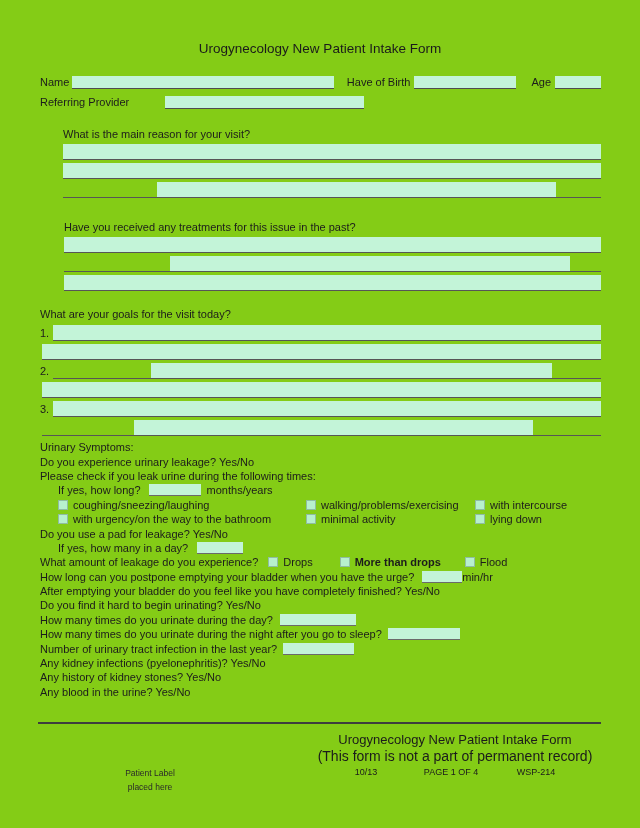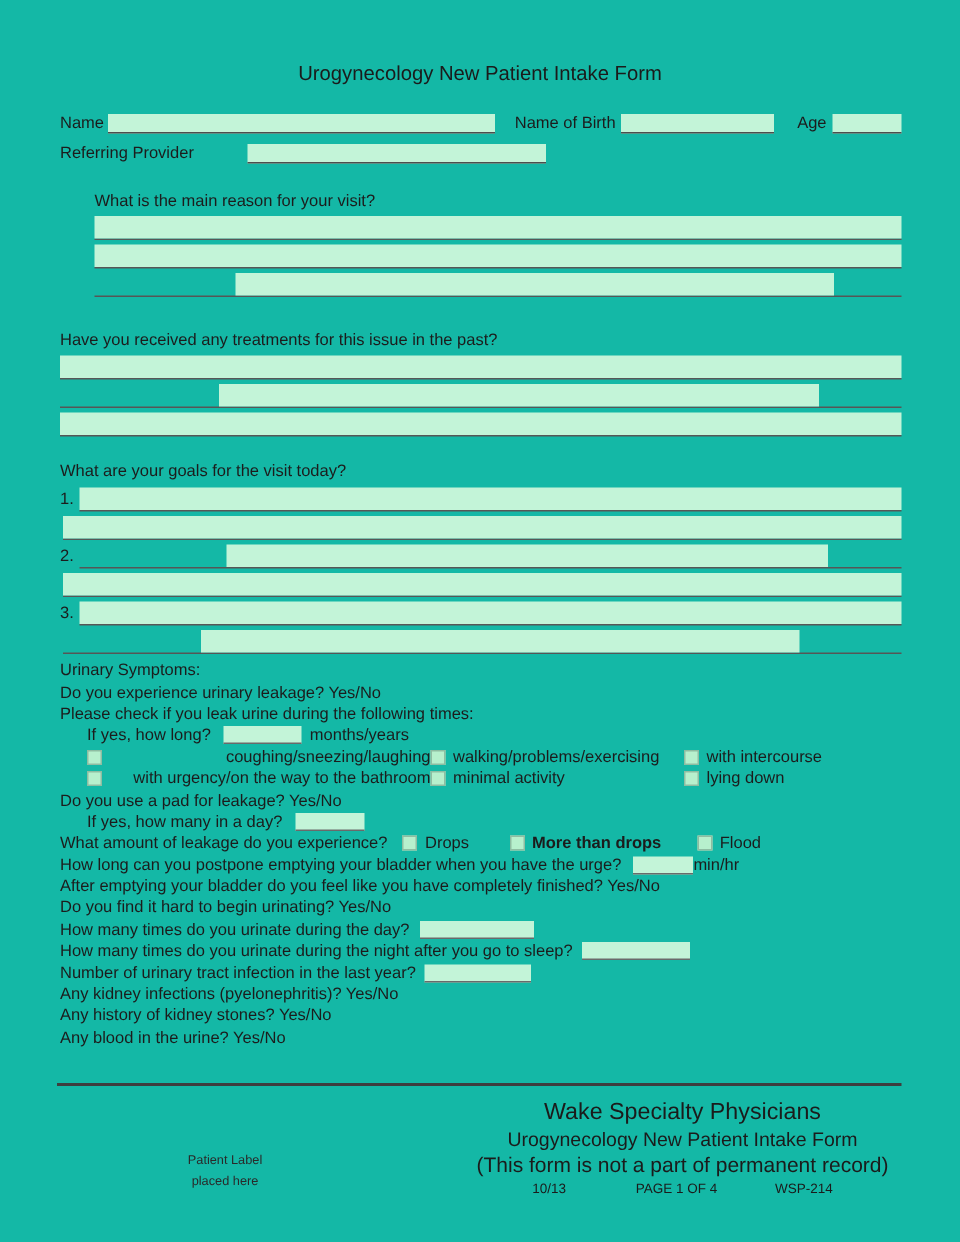--- a/index.html
+++ b/index.html
@@ -4,7 +4,7 @@
 <style>
   html,body { margin:0; padding:0; background:#ffffff; }
   .page {
-    position:relative; width:640px; height:828px; background:#14b8a6;
+    position:relative; width:640px; height:828px; background:#84cc16;
     font-family:"Liberation Sans", sans-serif; font-size:11px; color:#1c1c1c;
     overflow:hidden;
   }

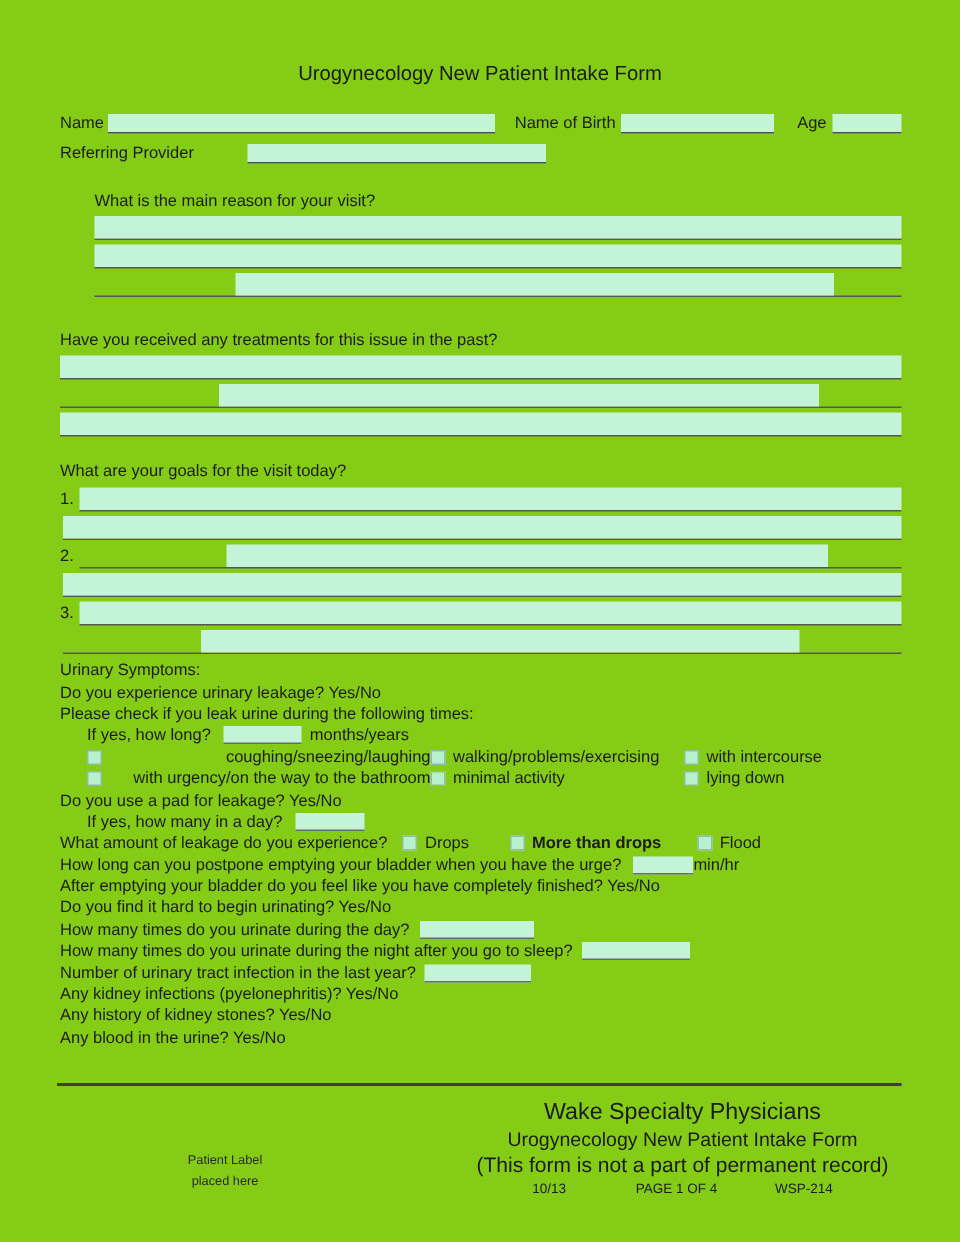--- a/index.html
+++ b/index.html
@@ -79,7 +79,7 @@
     <div class="hrow">
       <span class="lbl">Name</span>
       <span class="fld f-name"></span>
-      <span class="lbl">Name of Birth</span>
+      <span class="lbl">Have of Birth</span>
       <span class="fld f-dob"></span>
       <span class="lbl">Age</span>
       <span class="fld f-age"></span>

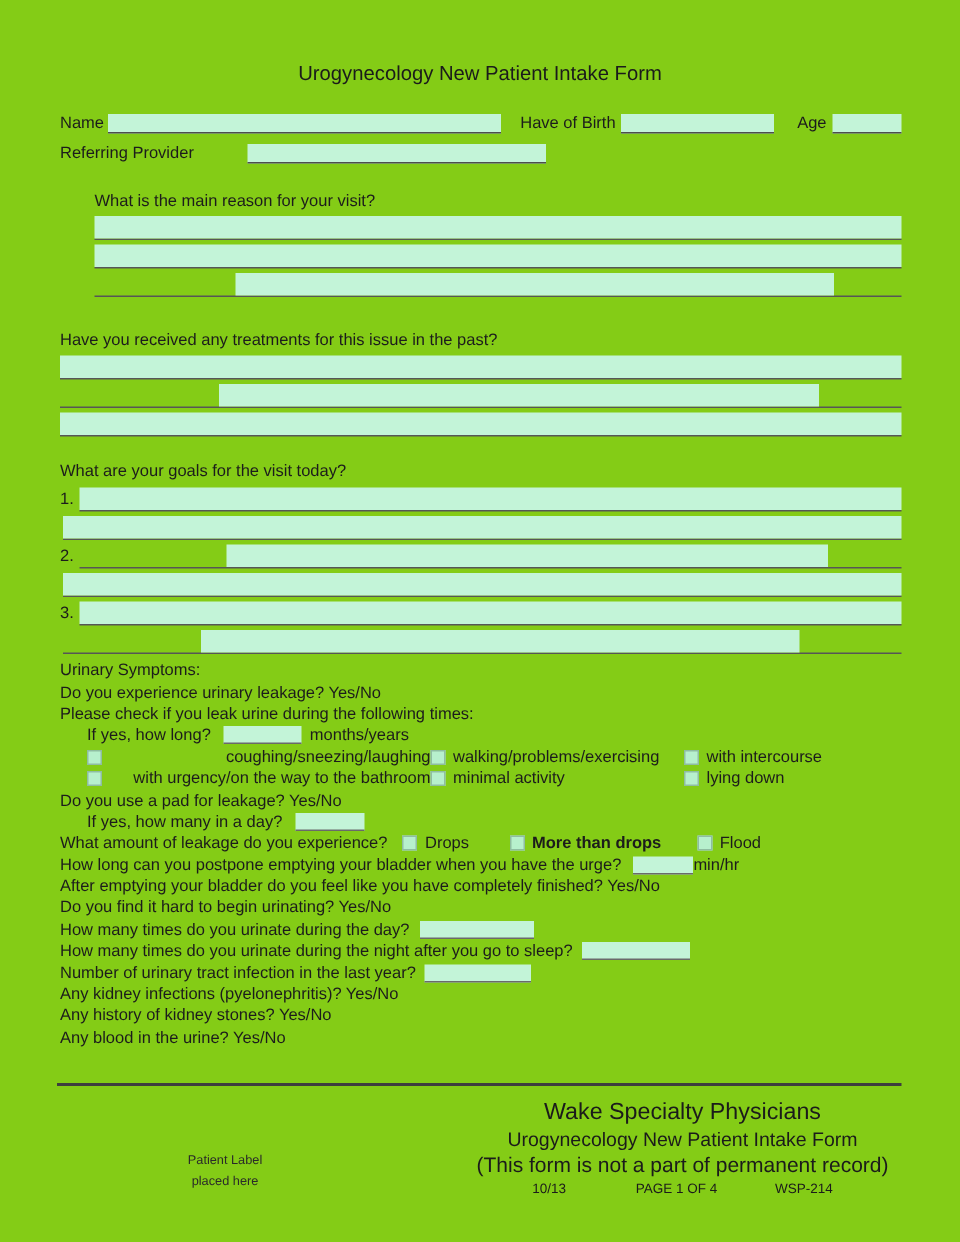--- a/index.html
+++ b/index.html
@@ -103,7 +103,7 @@
       </div>
   </div>
 
-  <div class="sec" style="top:221px;">
+  <div class="sec" style="top:221px;margin-left:24px;">
     <div class="q">Have you received any treatments for this issue in the past?</div>
     <div class="wline">
         <span class="band"></span>

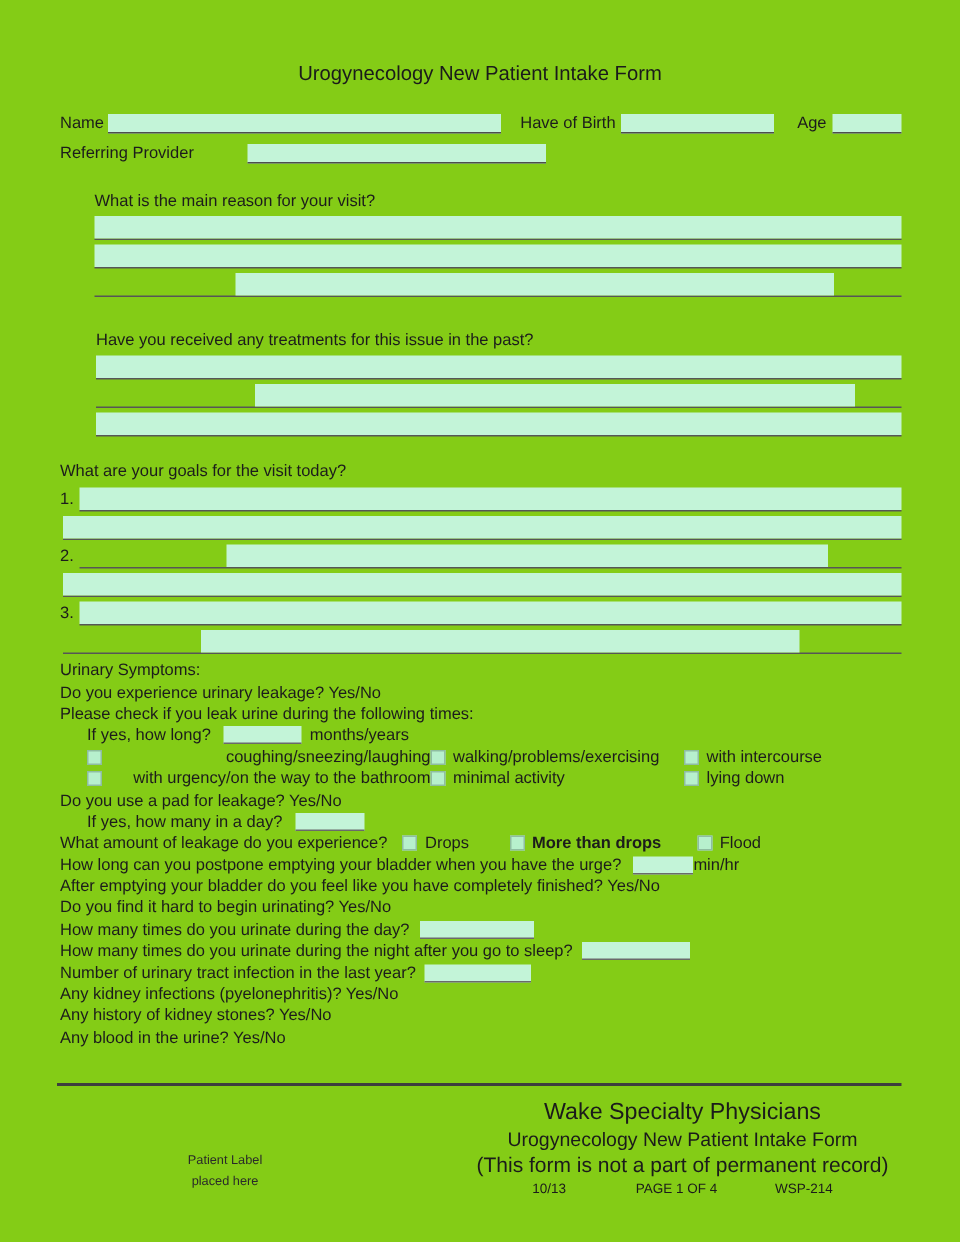--- a/index.html
+++ b/index.html
@@ -49,7 +49,7 @@
     margin-right:5px; flex:none;
   }
   .cbcell { display:flex; align-items:center; }
-  .cell1 { margin-left:18px; width:229px;justify-content:space-between; }
+  .cell1 { margin-left:18px; width:248px; }
   .cell2 { width:169px; }
   .cell3 { flex:1; }
   

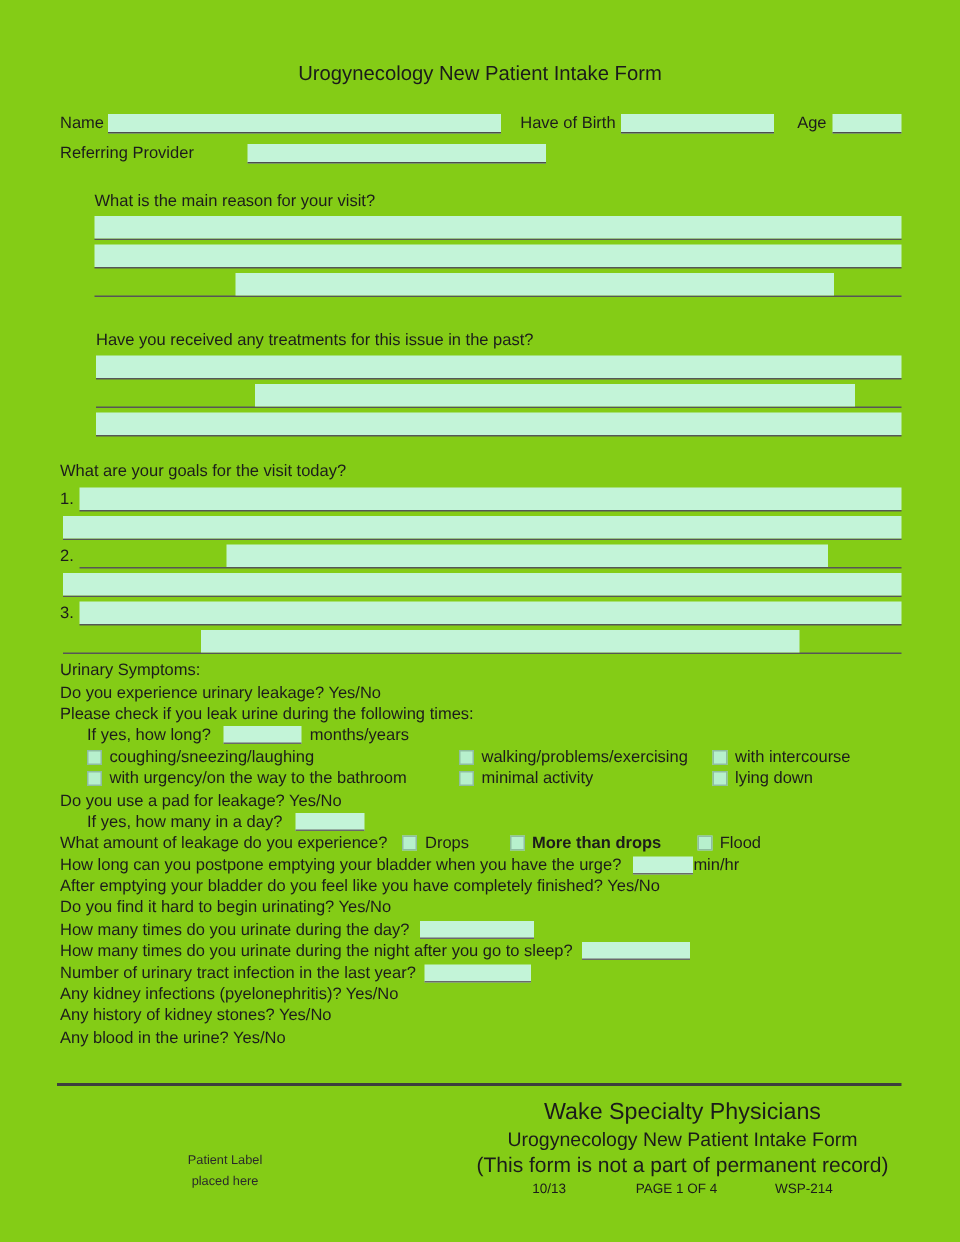--- a/index.html
+++ b/index.html
@@ -236,7 +236,6 @@
   </div>
 
   <div class="fcenter">
-    <div class="f-org">Wake Specialty Physicians</div>
     <div class="f-form">Urogynecology New Patient Intake Form</div>
     <div class="f-note">(This form is not a part of permanent record)</div>
     <div class="f-meta">

